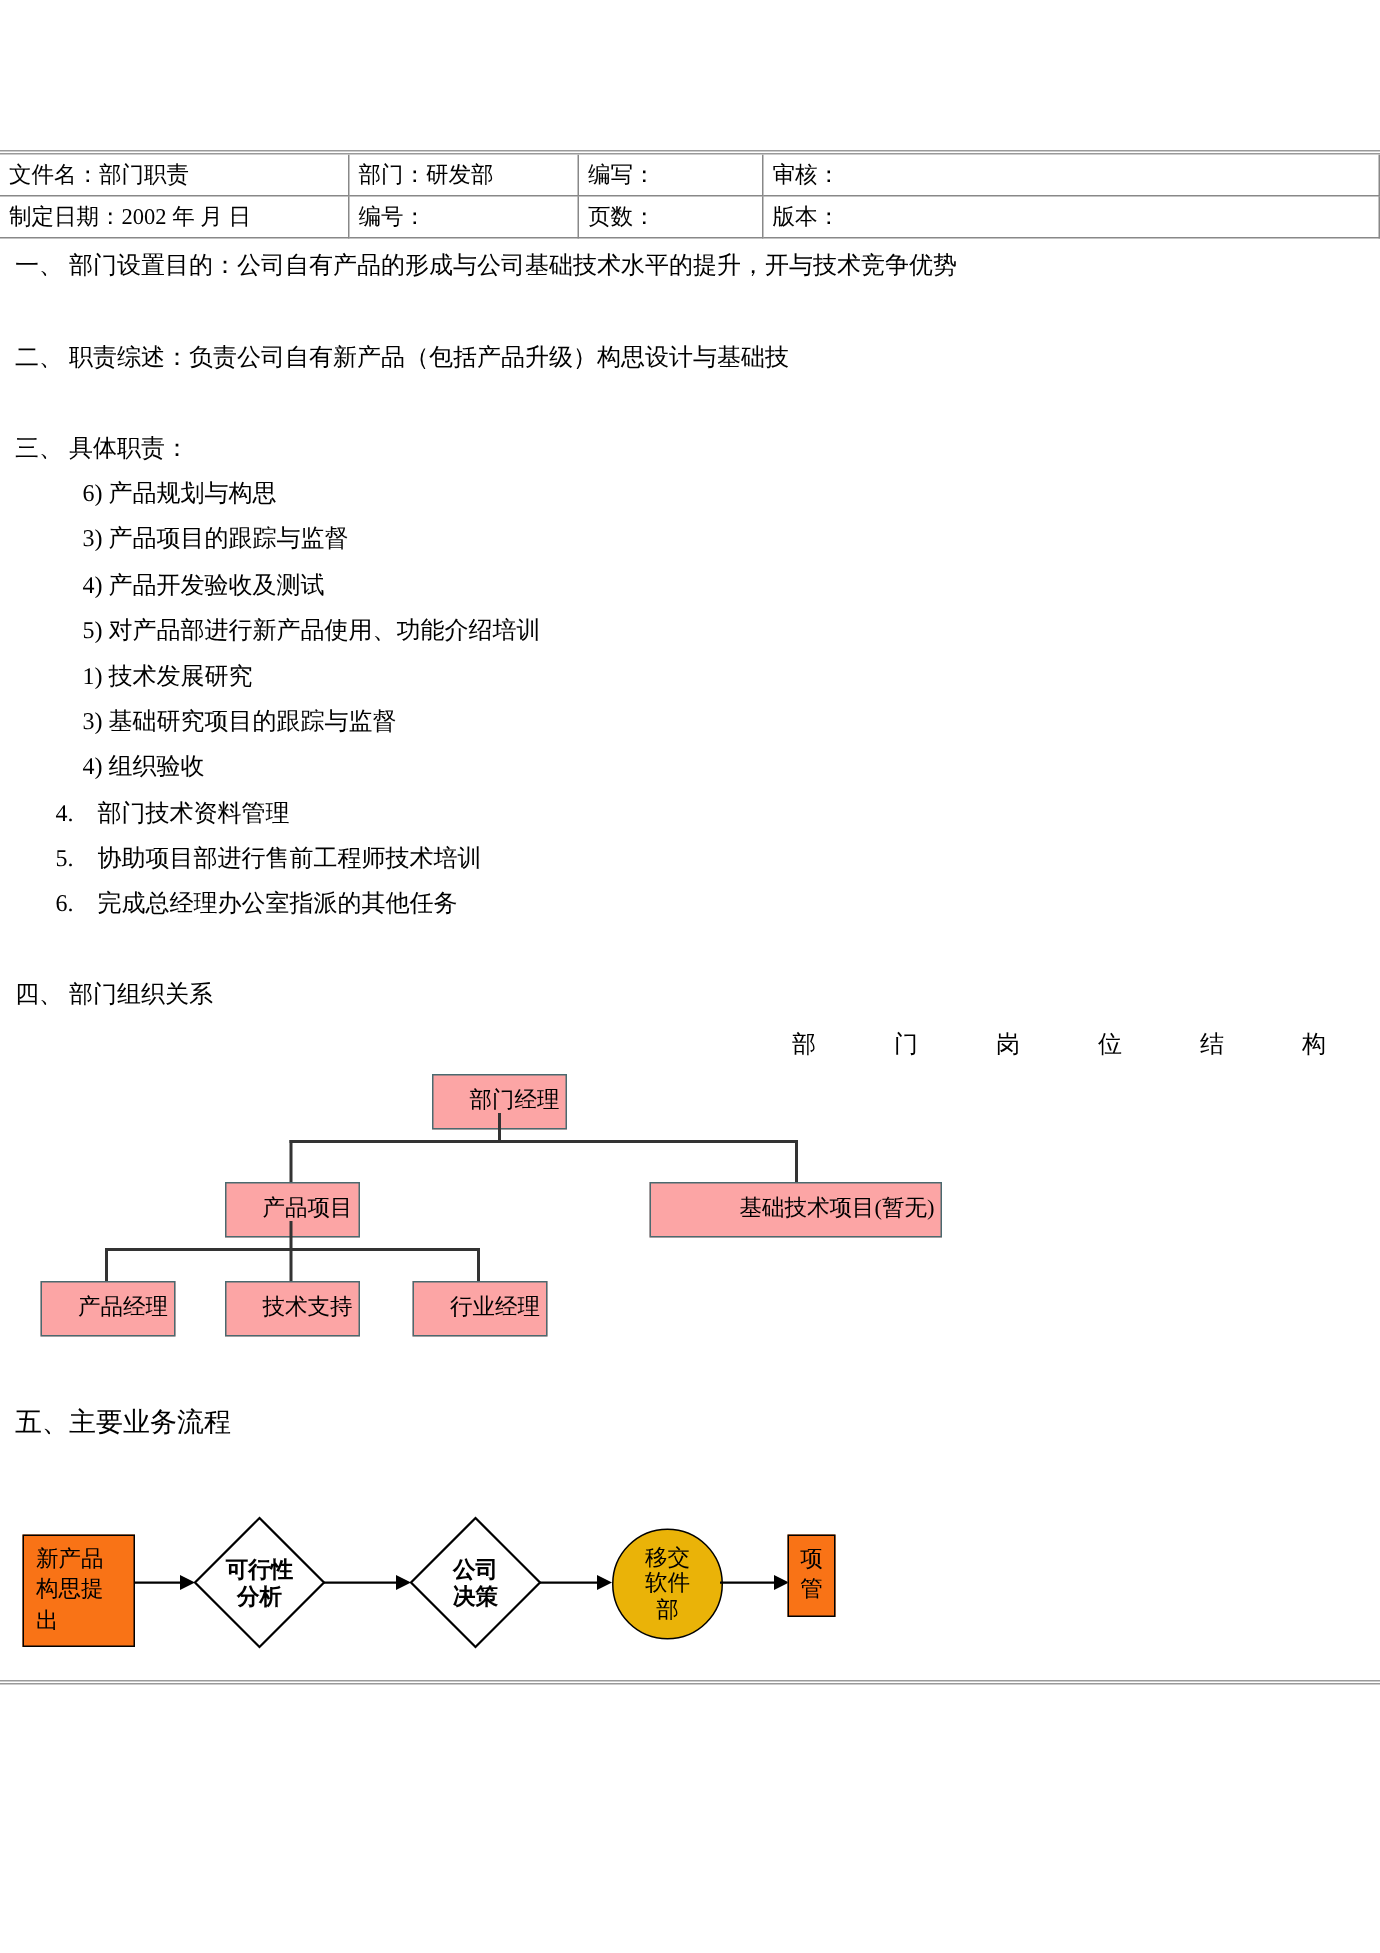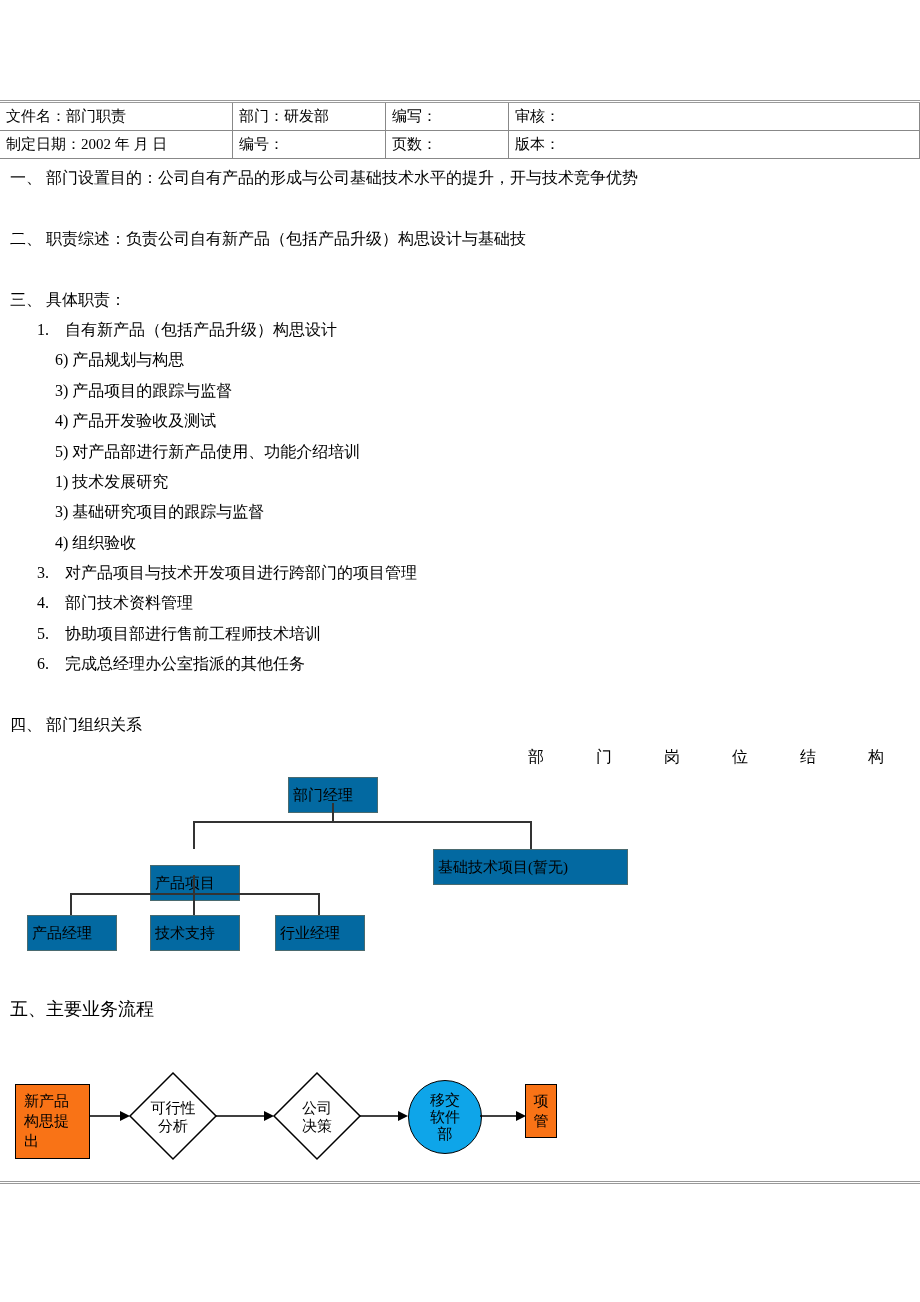--- a/index.html
+++ b/index.html
@@ -60,7 +60,6 @@
 <p>二、 职责综述：负责公司自有新产品（包括产品升级）构思设计与基础技</p>
 <p>&nbsp;</p>
 <p>三、 具体职责：</p>
-<p class="item-2">1. 自有新产品（包括产品升级）构思设计</p>
 <p class="item-3">6) 产品规划与构思</p>
 <p class="item-3">3) 产品项目的跟踪与监督</p>
 <p class="item-3">4) 产品开发验收及测试</p>

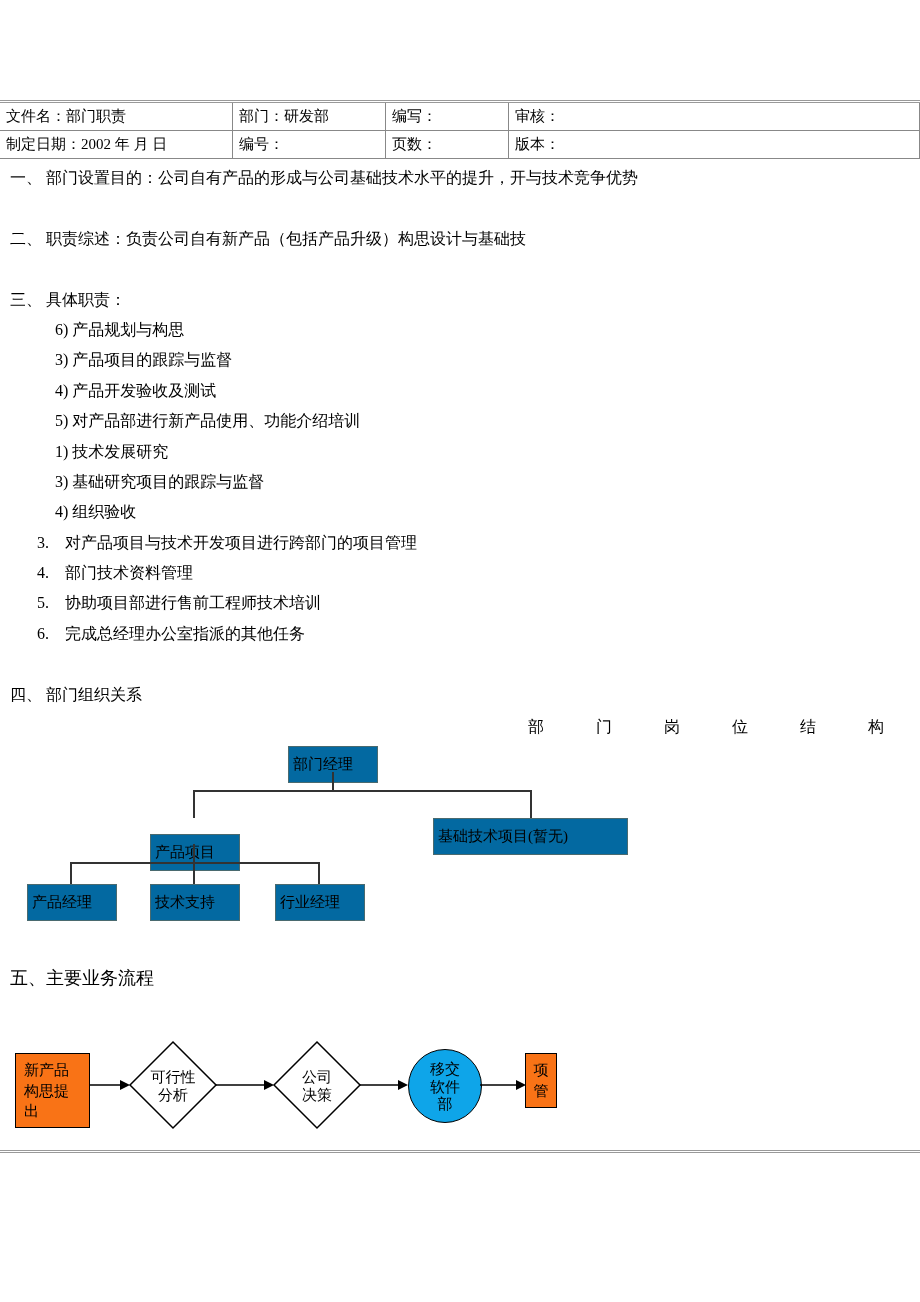--- a/index.html
+++ b/index.html
@@ -67,7 +67,6 @@
 <p class="item-3">1) 技术发展研究</p>
 <p class="item-3">3) 基础研究项目的跟踪与监督</p>
 <p class="item-3">4) 组织验收</p>
-<p class="item-2">3. 对产品项目与技术开发项目进行跨部门的项目管理</p>
 <p class="item-2">4. 部门技术资料管理</p>
 <p class="item-2">5. 协助项目部进行售前工程师技术培训</p>
 <p class="item-2">6. 完成总经理办公室指派的其他任务</p>

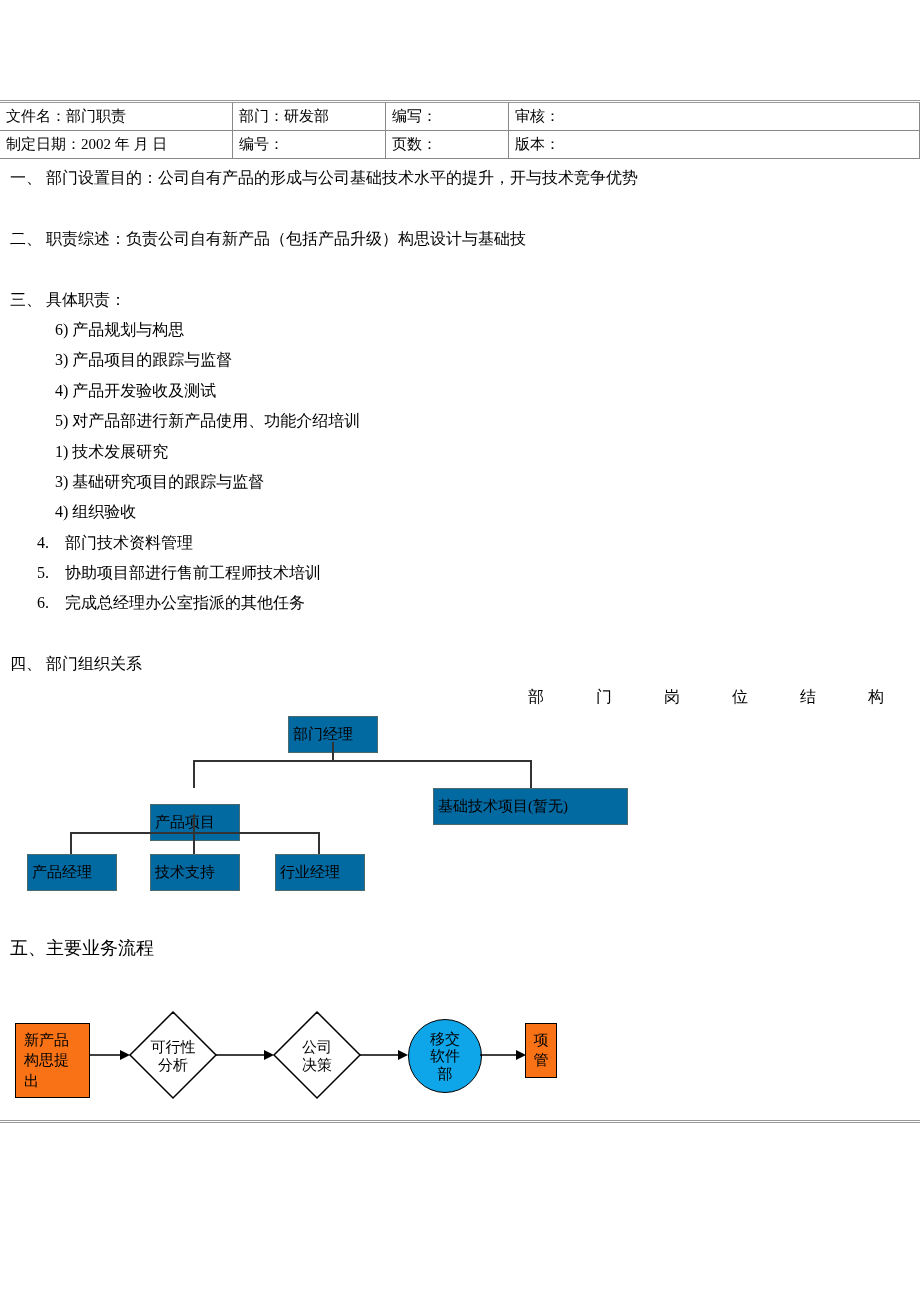--- a/index.html
+++ b/index.html
@@ -16,7 +16,7 @@
 .spaced-title{text-align:right;letter-spacing:0;font-size:16px;margin:2px 0 4px 0}
 .spaced-title span{margin:0 26px}
 .orgchart{position:relative;height:170px;margin:0 0 30px 0}
-.node{position:absolute;background:#0369a1;border:1px solid #4a6a6f;padding:3px 4px;text-align:left;font-size:15px;min-width:80px;box-sizing:border-box}
+.node{position:absolute;background:#fca5a5;border:1px solid #4a6a6f;padding:3px 4px;text-align:right;font-size:15px;min-width:80px;box-sizing:border-box}
 .h-line,.v-line{position:absolute;background:#333}
 .h-line{height:2px}
 .v-line{width:2px}

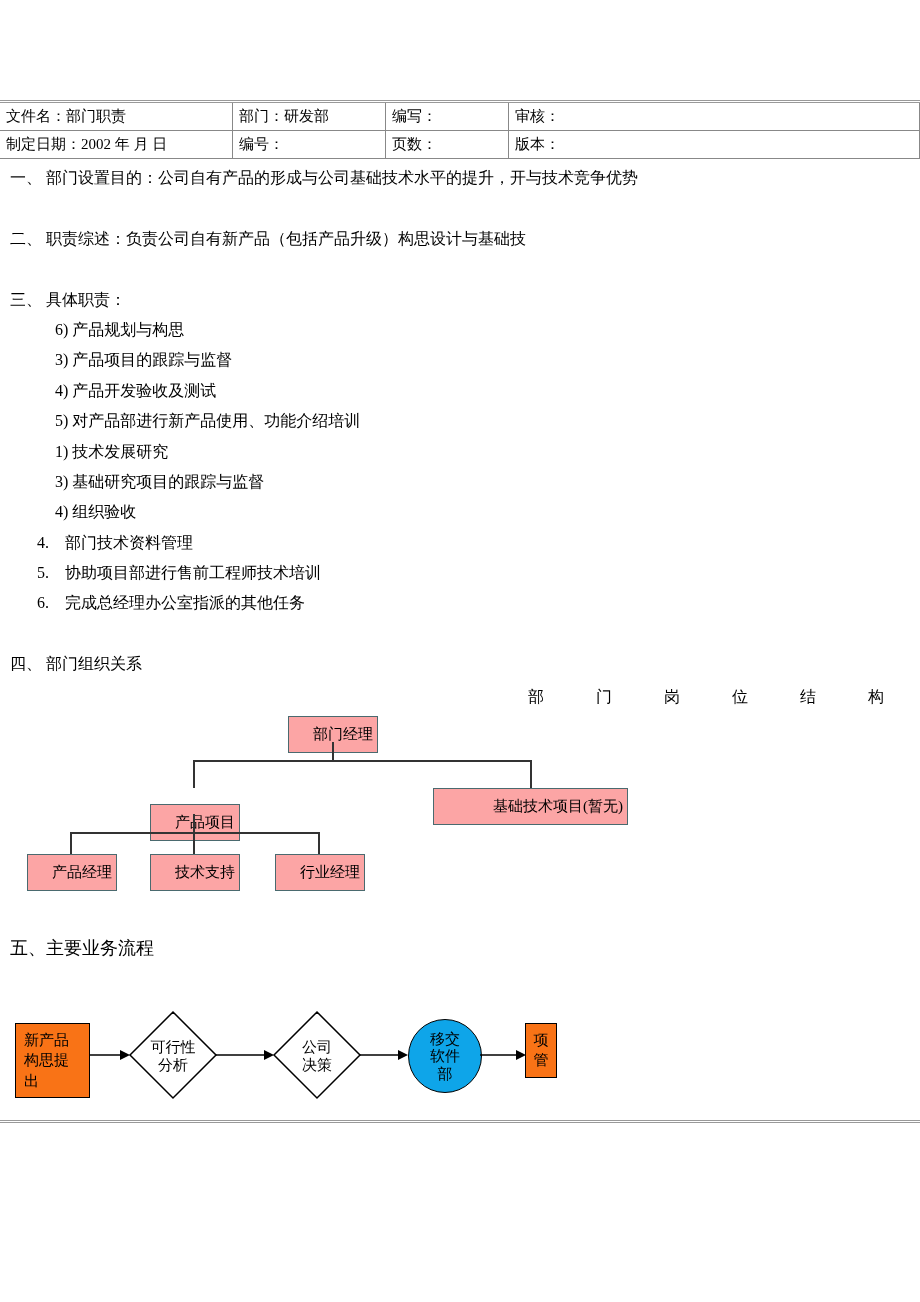--- a/index.html
+++ b/index.html
@@ -83,7 +83,7 @@
   <div class="h-line" style="left:183px;top:44px;width:338px"></div>
   <div class="v-line" style="left:183px;top:44px;height:28px"></div>
   <div class="v-line" style="left:520px;top:44px;height:28px"></div>
-  <div class="node" style="left:140px;top:88px;width:90px">产品项目</div>
+  <div class="node" style="left:140px;top:72px;width:90px">产品项目</div>
   <div class="node" style="left:423px;top:72px;width:195px">基础技术项目(暂无)</div>
   <div class="v-line" style="left:183px;top:98px;height:18px"></div>
   <div class="h-line" style="left:60px;top:116px;width:250px"></div>

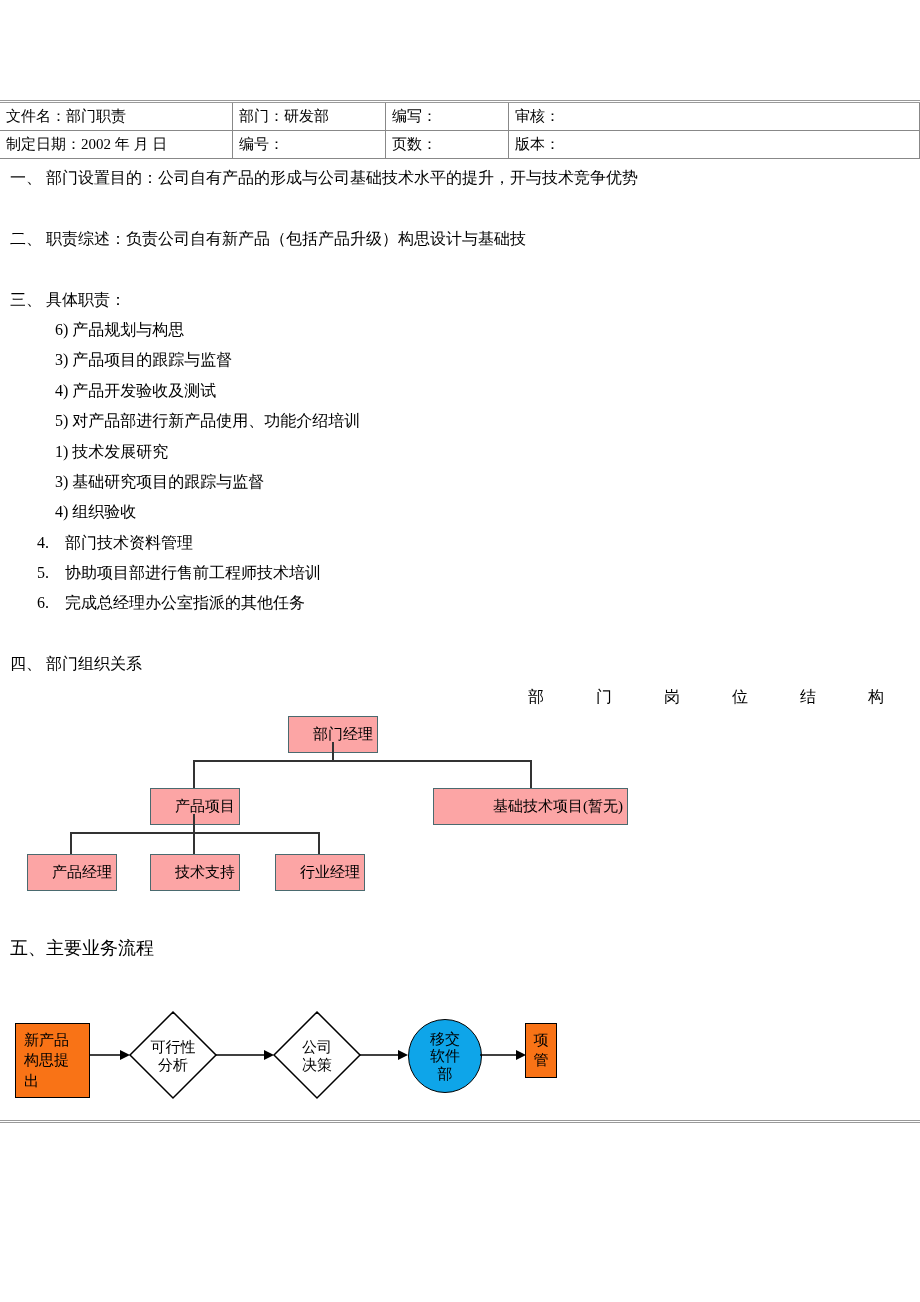--- a/index.html
+++ b/index.html
@@ -24,7 +24,7 @@
 .flowchart{position:relative;height:130px;margin:0 0 0 0}
 .flowbox{position:absolute;border:1.5px solid #000;background:#f97316;padding:6px 8px;font-size:15px;line-height:1.35;text-align:left;box-sizing:border-box}
 .flowbox.center{text-align:center}
-.diamond{position:absolute;width:90px;height:90px;}
+.diamond{position:absolute;width:90px;height:90px;font-weight:bold;}
 .diamond svg{position:absolute;top:0;left:0}
 .diamond .lbl{position:absolute;width:100%;top:28px;text-align:center;font-size:15px;line-height:1.2}
 .circle{position:absolute;width:72px;height:72px;border:1.5px solid #000;border-radius:50%;background:#0ea5e9}

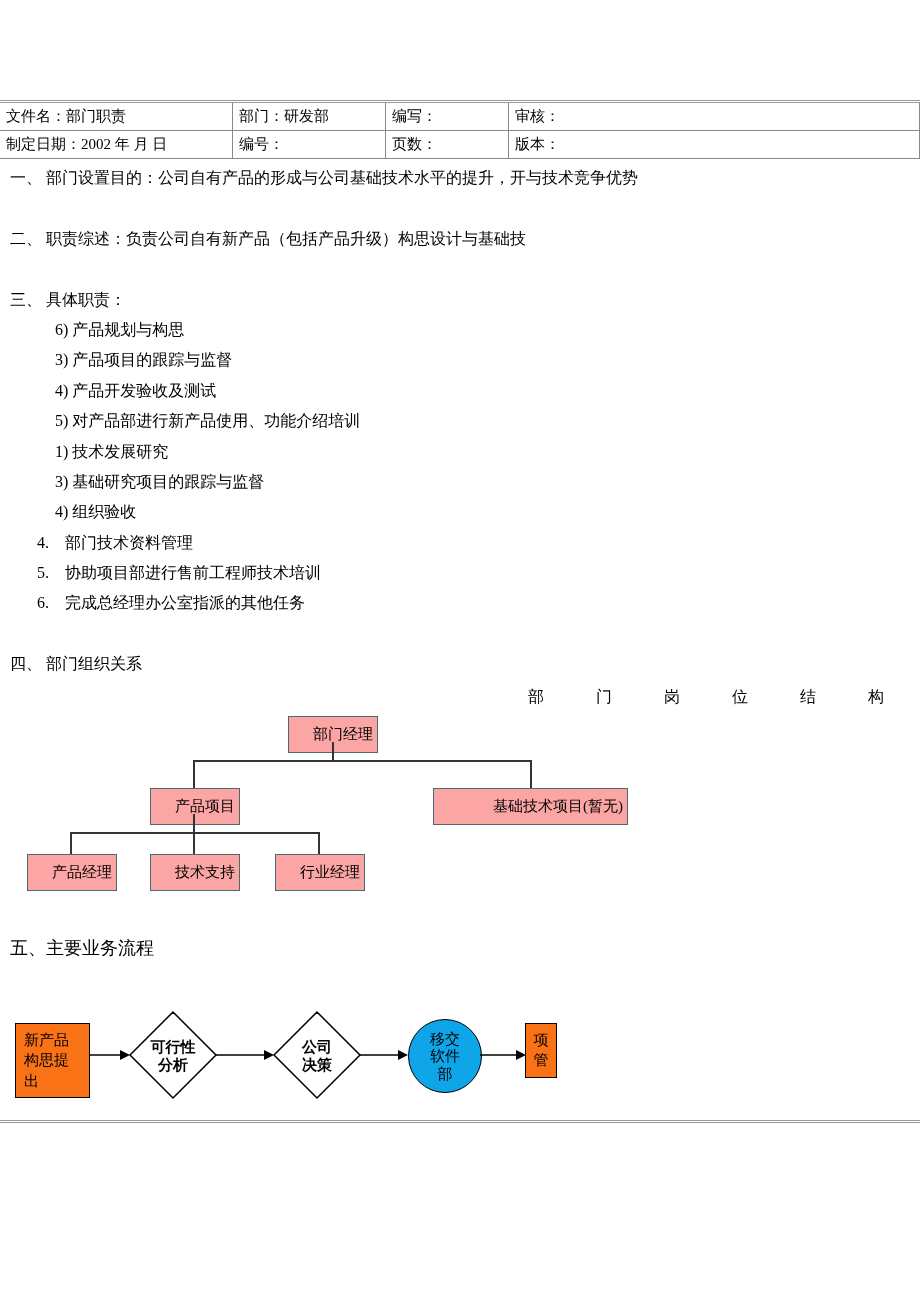--- a/index.html
+++ b/index.html
@@ -27,7 +27,7 @@
 .diamond{position:absolute;width:90px;height:90px;font-weight:bold;}
 .diamond svg{position:absolute;top:0;left:0}
 .diamond .lbl{position:absolute;width:100%;top:28px;text-align:center;font-size:15px;line-height:1.2}
-.circle{position:absolute;width:72px;height:72px;border:1.5px solid #000;border-radius:50%;background:#0ea5e9}
+.circle{position:absolute;width:72px;height:72px;border:1.5px solid #000;border-radius:50%;background:#eab308}
 .circle .lbl{position:absolute;width:100%;top:11px;text-align:center;font-size:15px;line-height:1.15}
 .arrow{position:absolute}
 </style>

